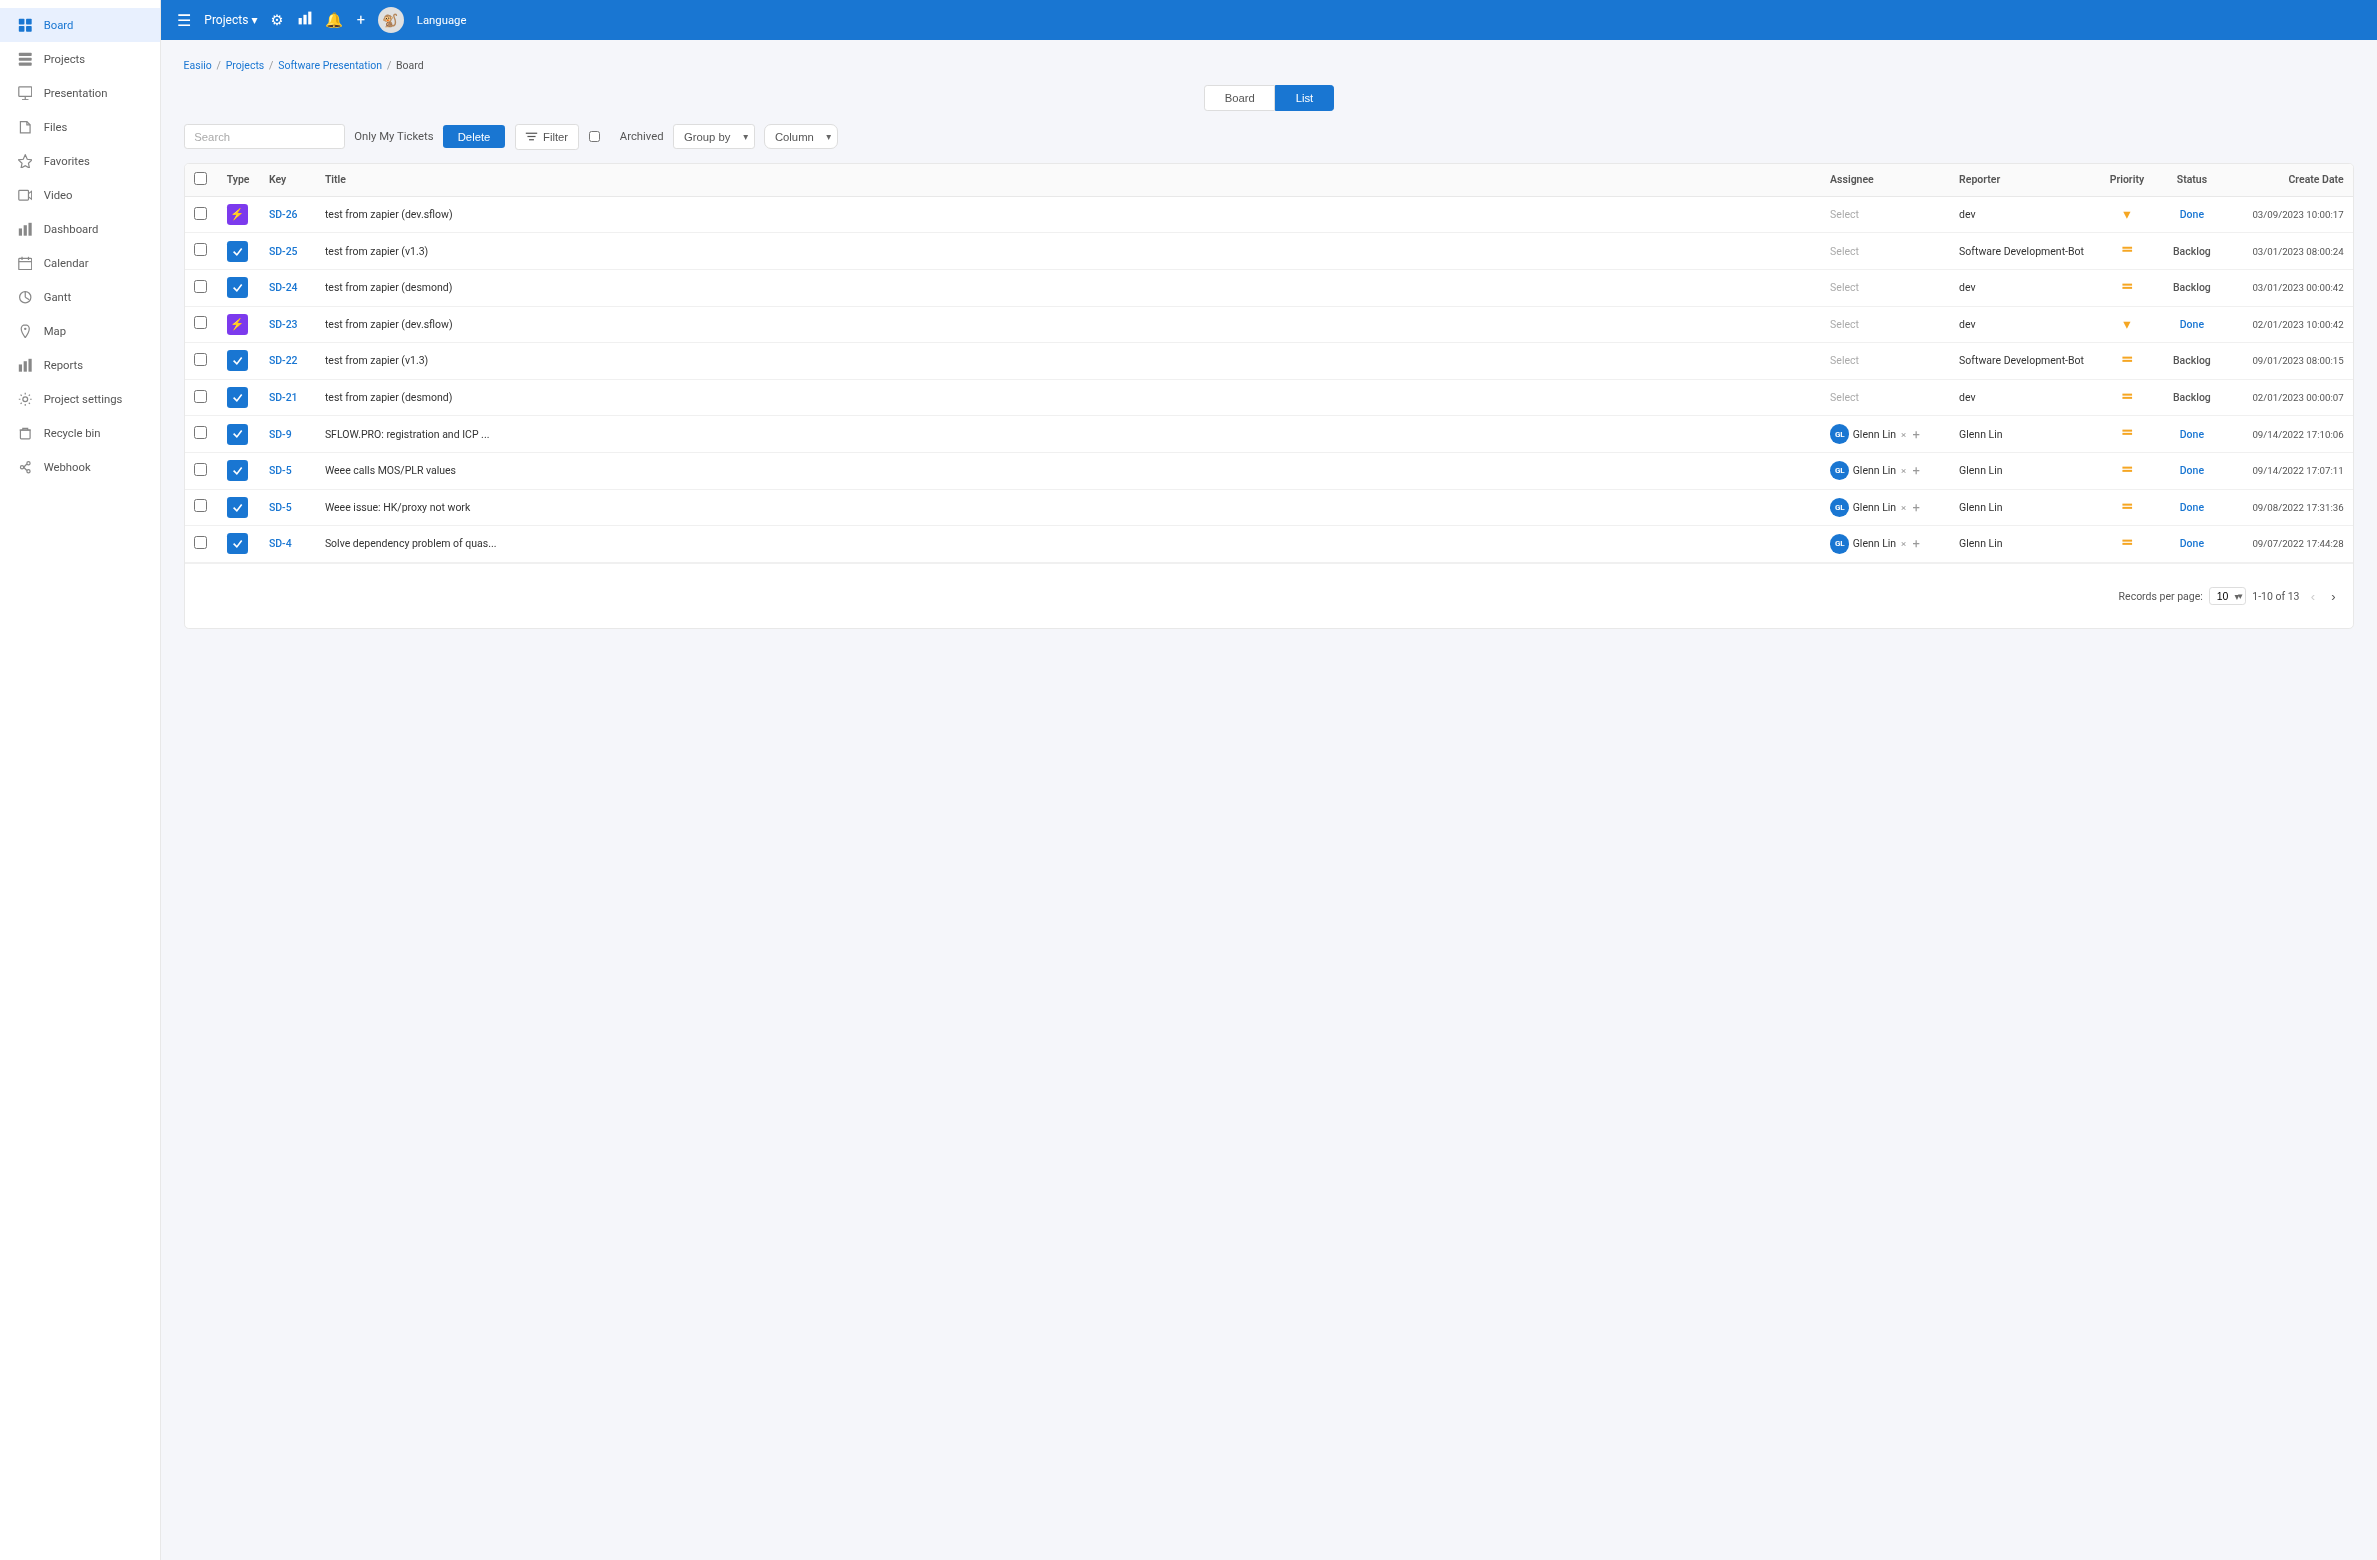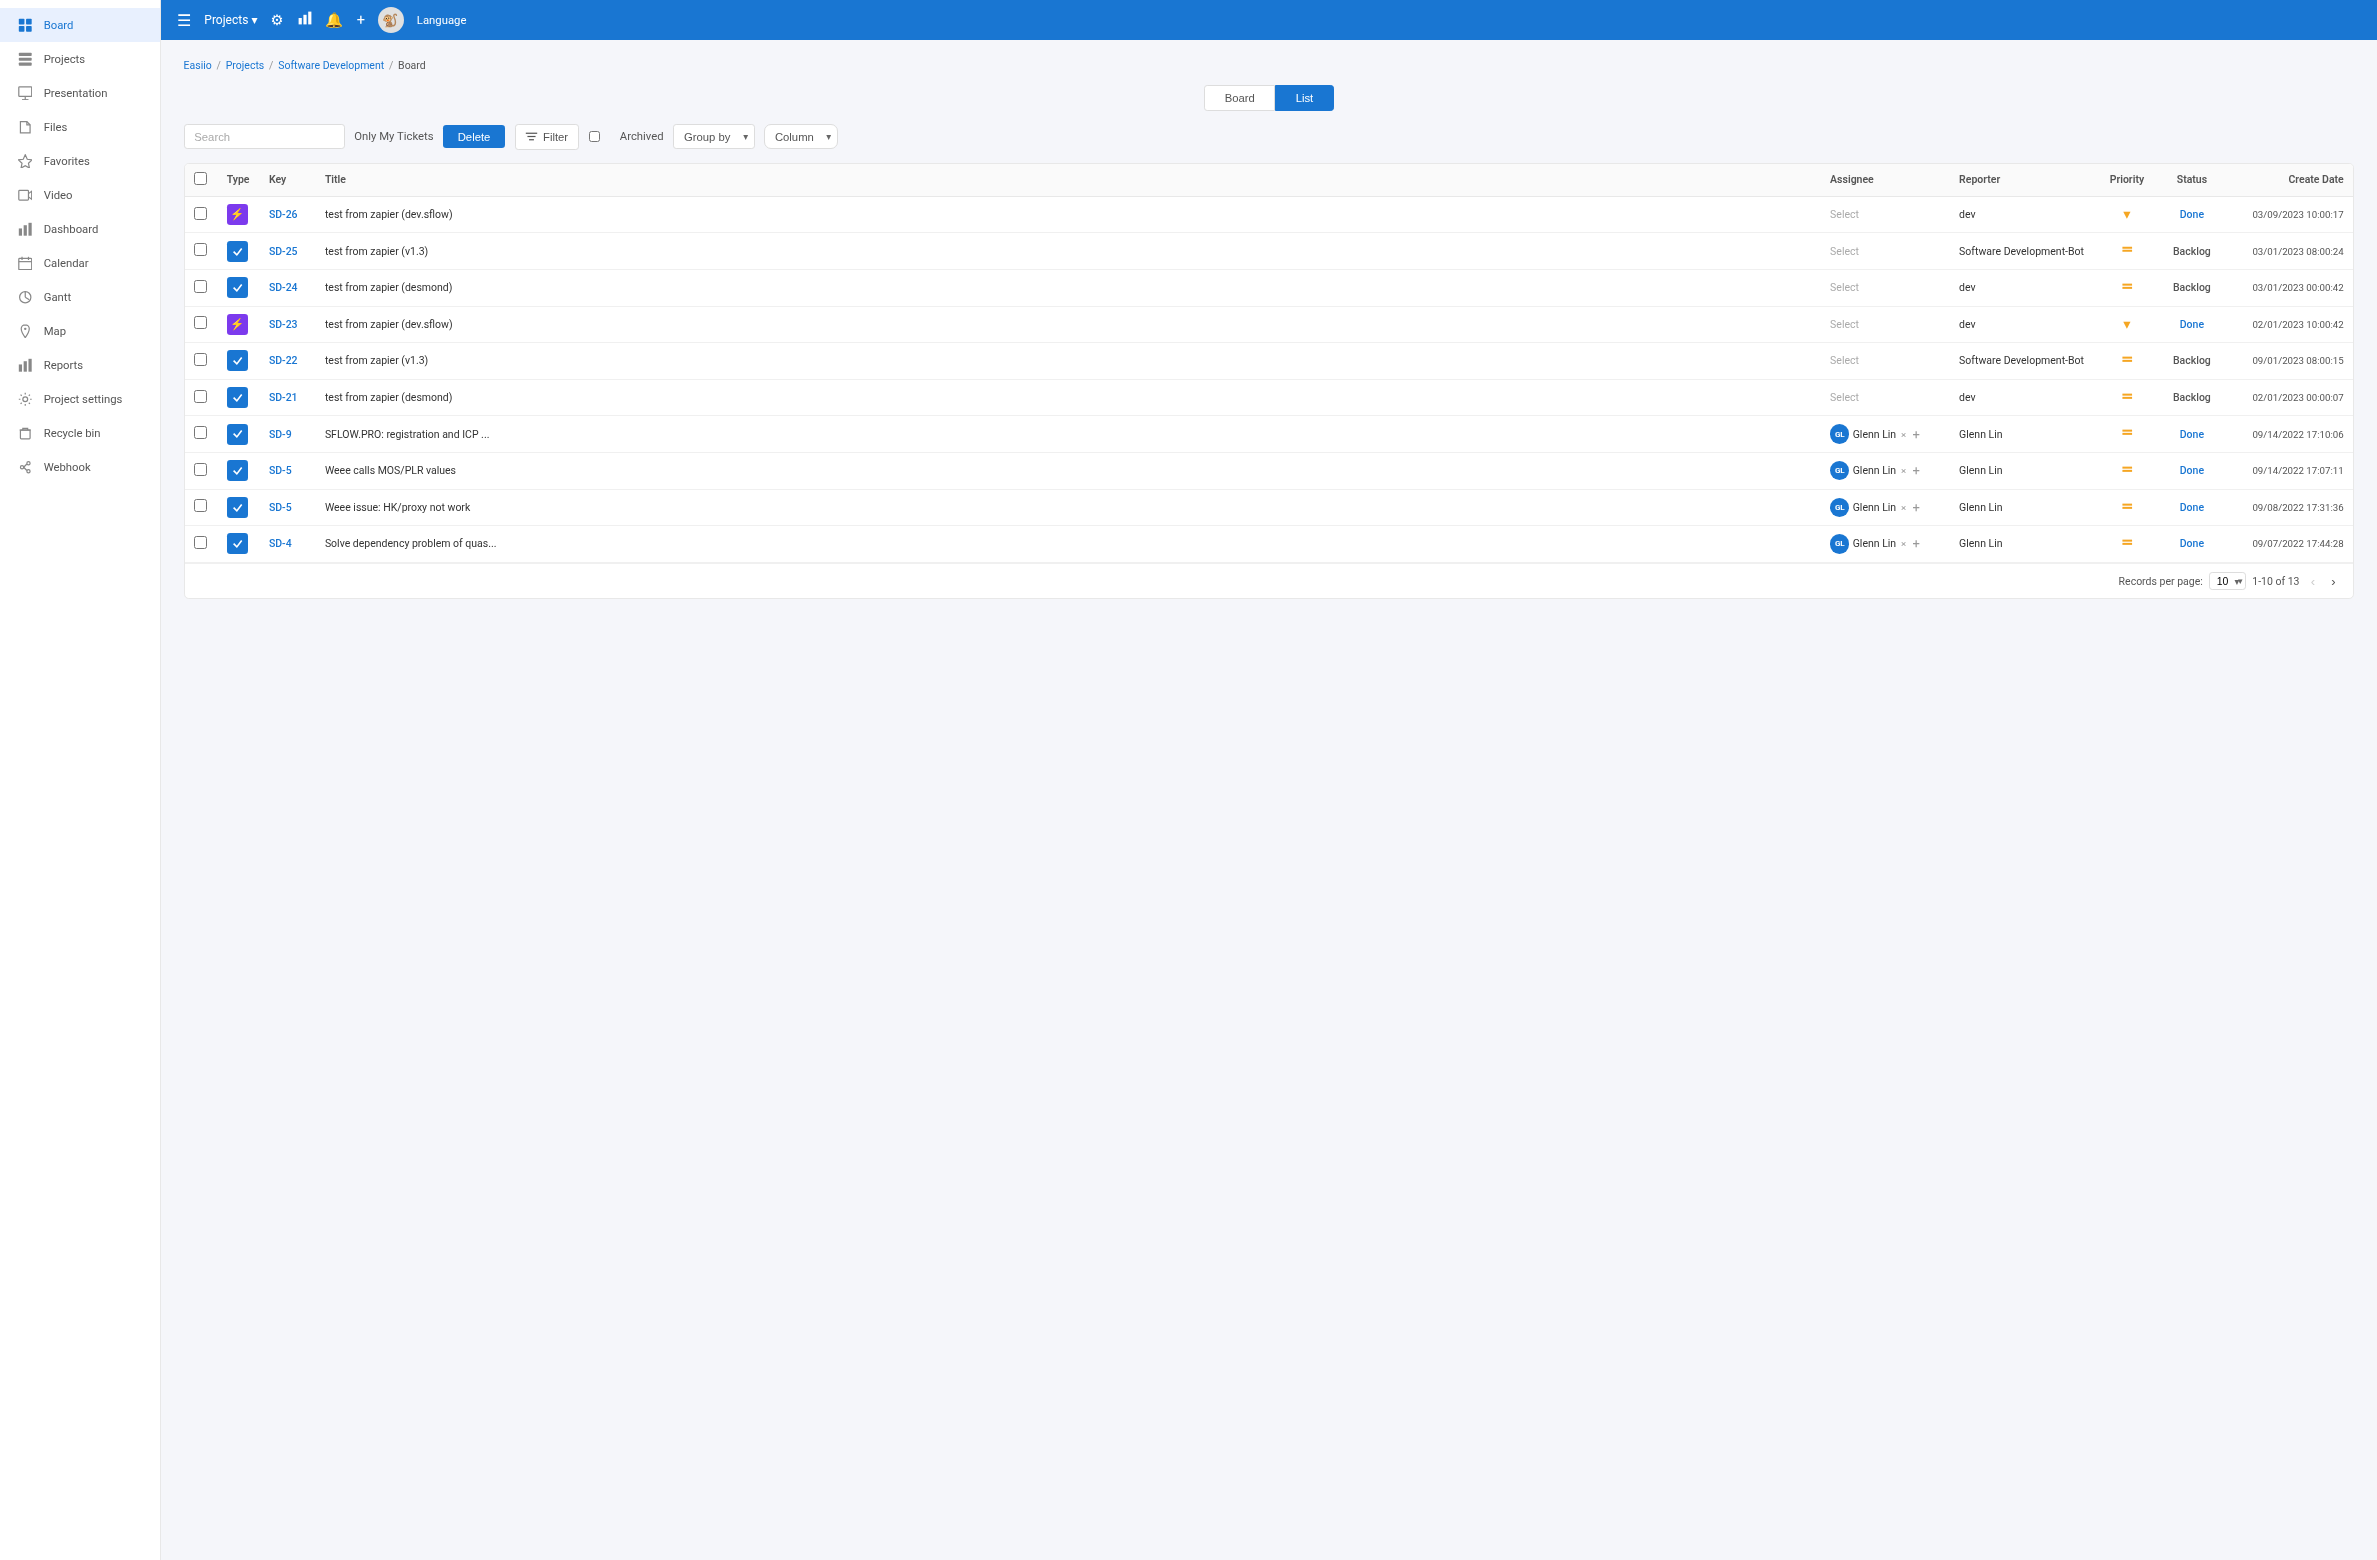--- a/index.html
+++ b/index.html
@@ -264,7 +264,7 @@
       <span class="breadcrumb-sep">/</span>
       <span>Projects</span>
       <span class="breadcrumb-sep">/</span>
-      <span>Software Development</span>
+      <span>Software Presentation</span>
       <span class="breadcrumb-sep">/</span>
       <span class="breadcrumb-active">Board</span>
     </div>

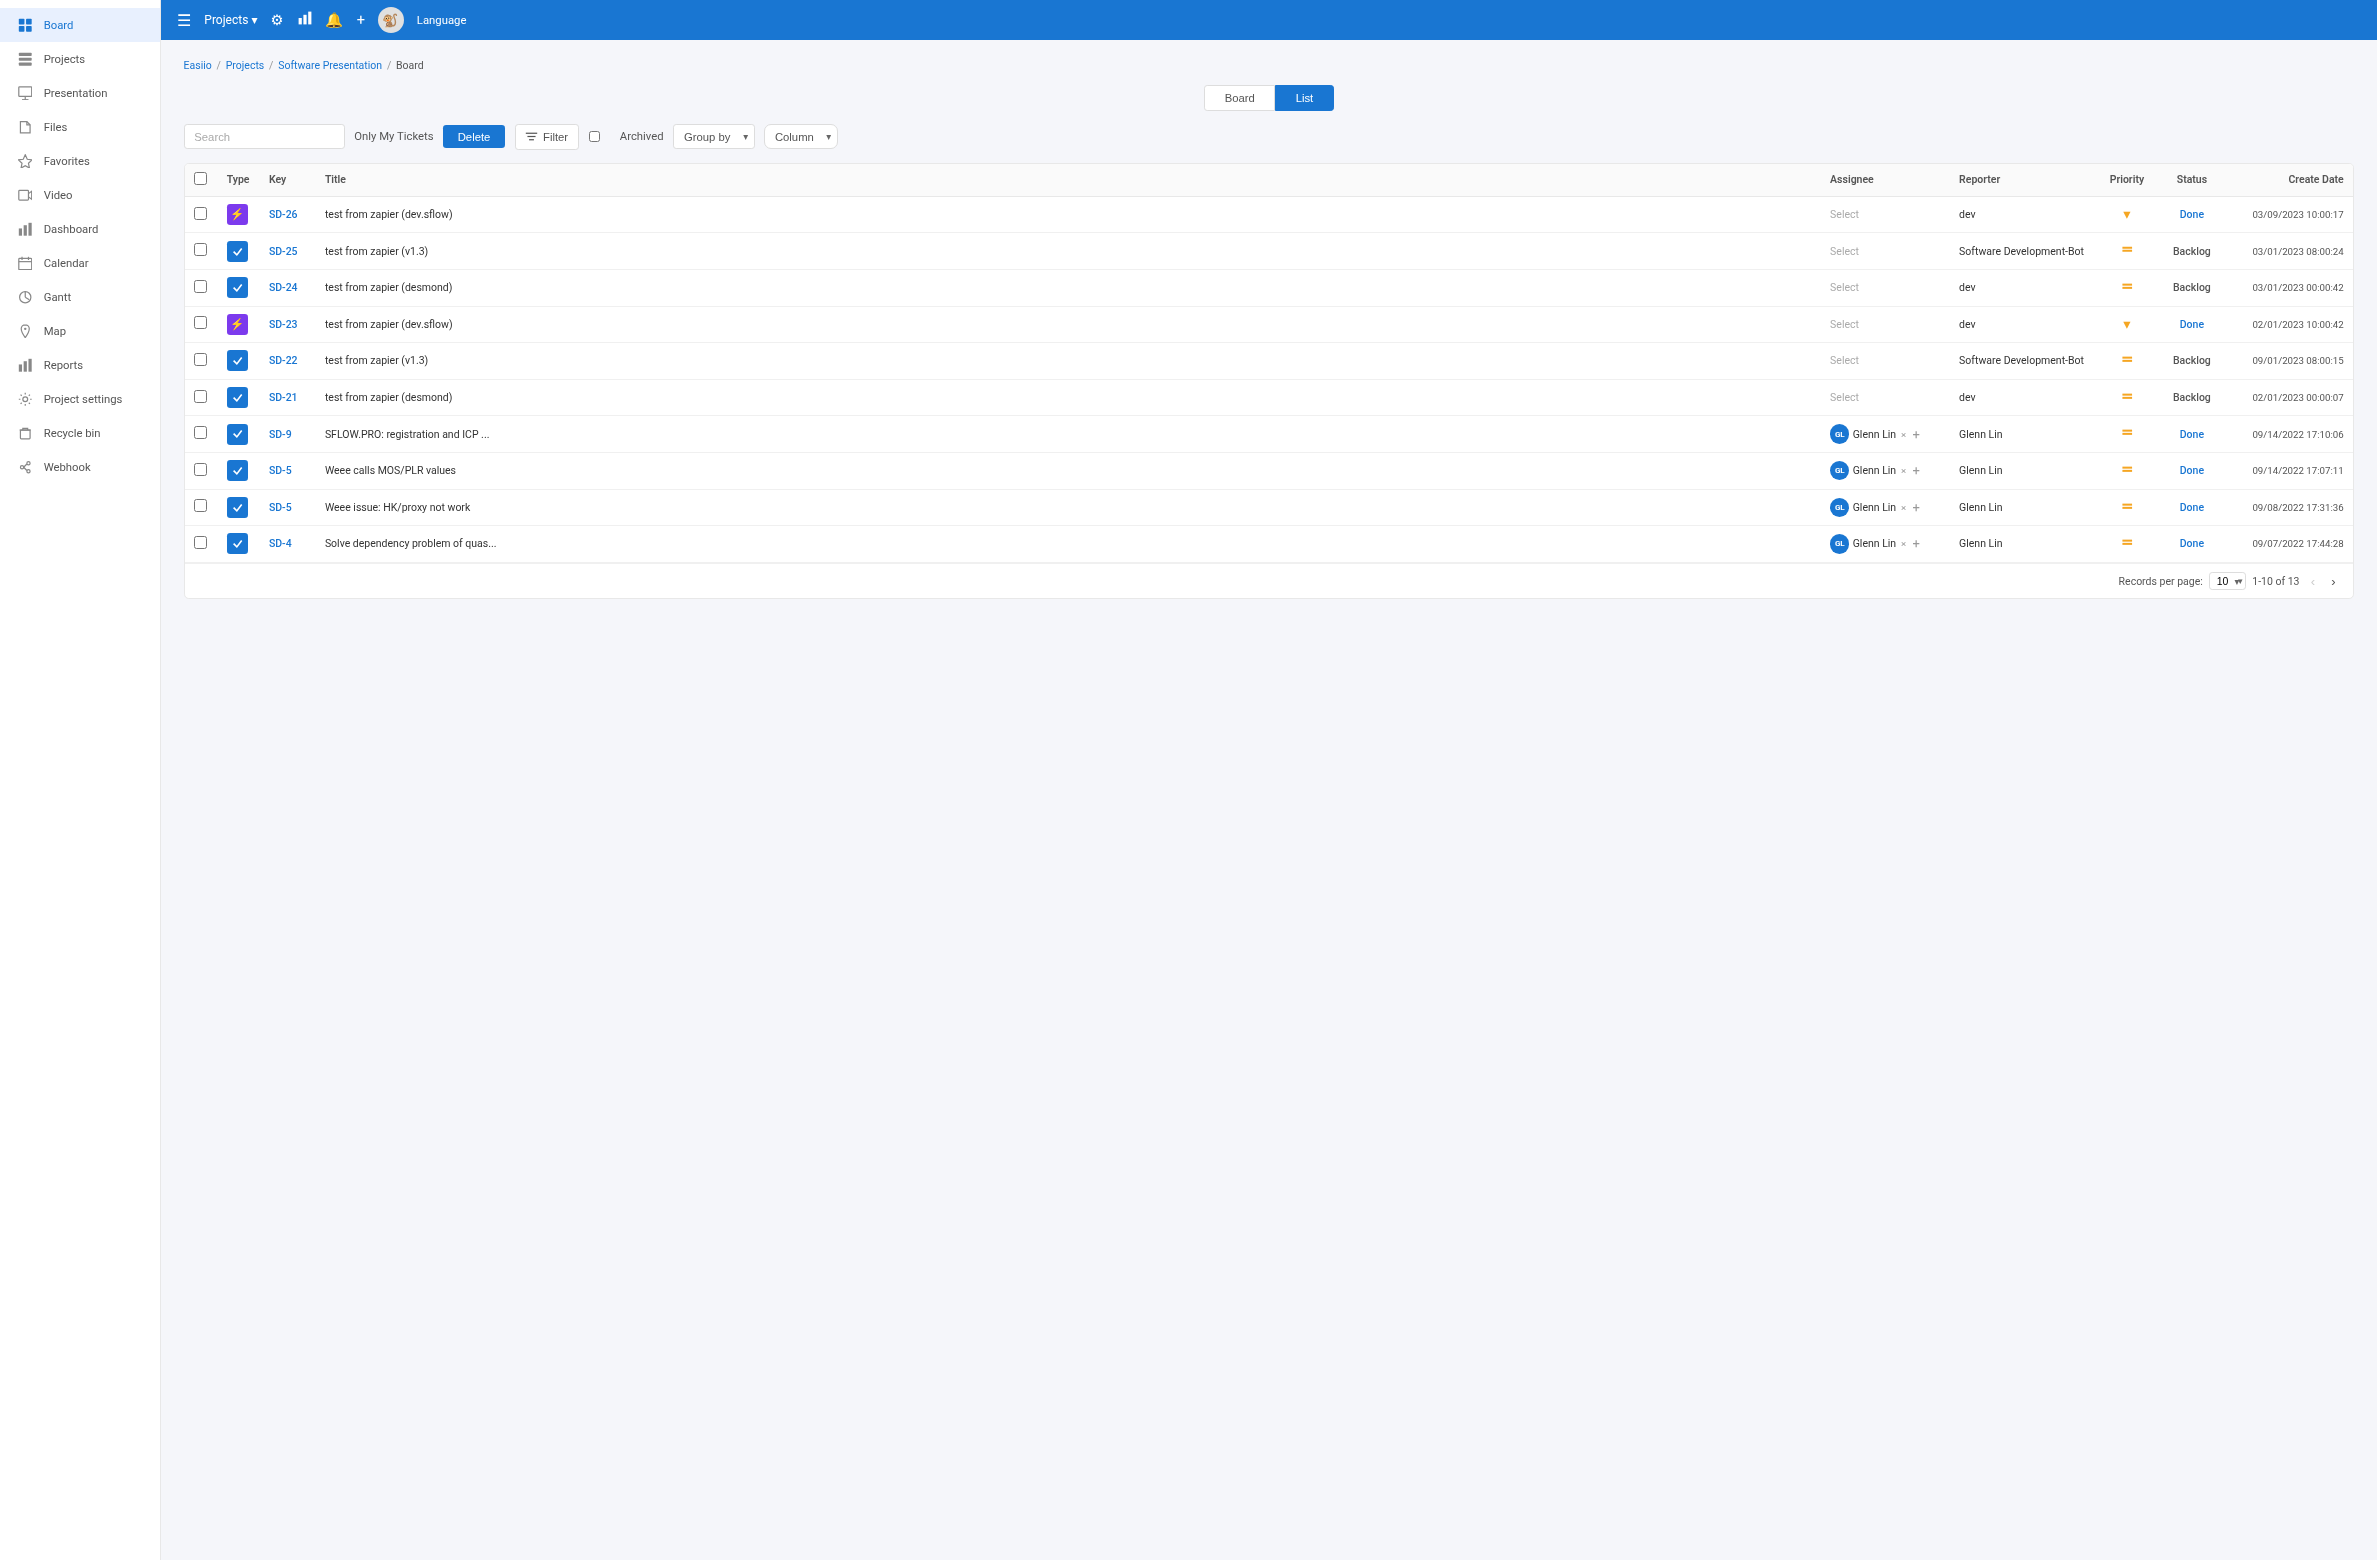--- a/index.html
+++ b/index.html
@@ -84,7 +84,7 @@
     .date-text { font-size: 9.7px; color: #555; }
 
     
-    .pagination { display: flex; align-items: center; justify-content: flex-end; padding: 8px 13px; font-size: 10.5px; color: #555; gap: 6.5px; border-top: 0.8px solid #f0f0f0; }
+    .pagination { display: flex; align-items: center; justify-content: flex-end; padding: 23px 13px; font-size: 10.5px; color: #555; gap: 6.5px; border-top: 0.8px solid #f0f0f0; }
     .page-select { padding: 2.4px 16px 2.4px 6.5px; border: 0.8px solid #ddd; border-radius: 3.2px; font-size: 10.5px; appearance: none; background: #fff; cursor: pointer; }
     .page-nav { background: none; border: none; cursor: pointer; font-size: 13px; color: #555; padding: 1.6px 4.8px; }
     .page-nav:disabled { color: #ccc; cursor: default; }

